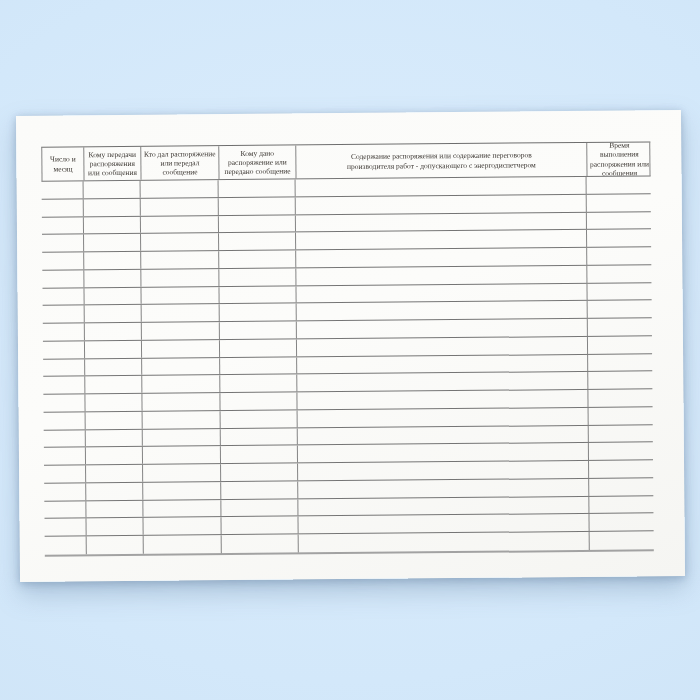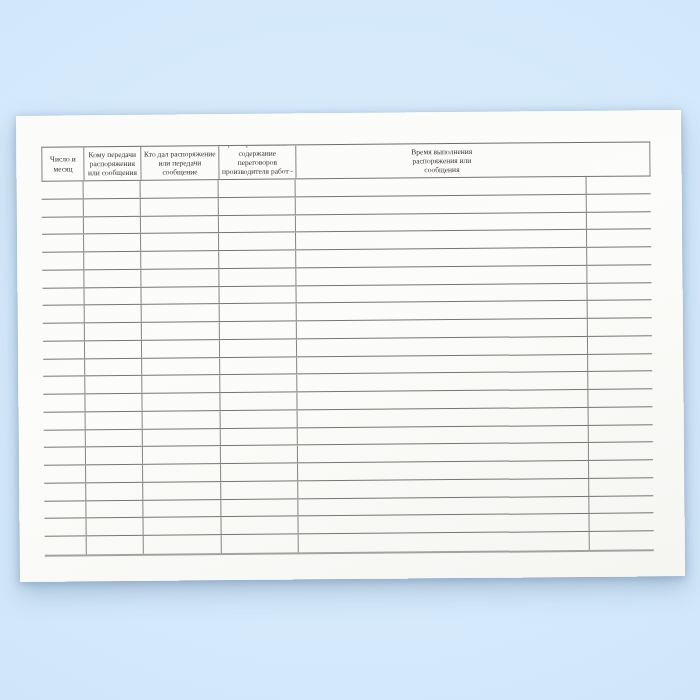--- a/index.html
+++ b/index.html
@@ -78,7 +78,7 @@
 распоряжения
 или сообщения</div>
         <div class="th">Кто дал распоряжение
-или передачи сообщение</div>
+или передал сообщение</div>
         <div class="th">Содержание распоряжения или содержание переговоров
 производителя работ - допускающего с энергодиспетчером</div>
         <div class="th">Время выполнения

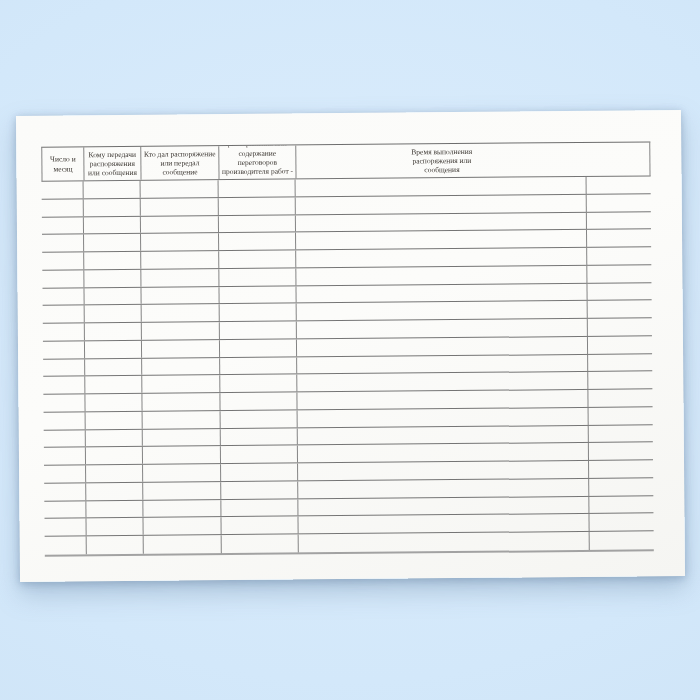--- a/index.html
+++ b/index.html
@@ -79,6 +79,9 @@
 или сообщения</div>
         <div class="th">Кто дал распоряжение
 или передал сообщение</div>
+        <div class="th">Кому дано
+распоряжение или
+передано сообщение</div>
         <div class="th">Содержание распоряжения или содержание переговоров
 производителя работ - допускающего с энергодиспетчером</div>
         <div class="th">Время выполнения

